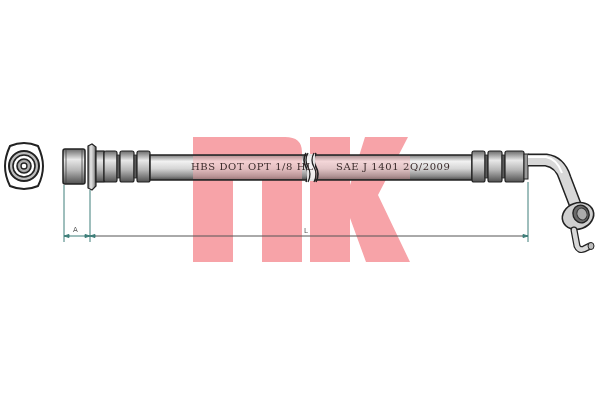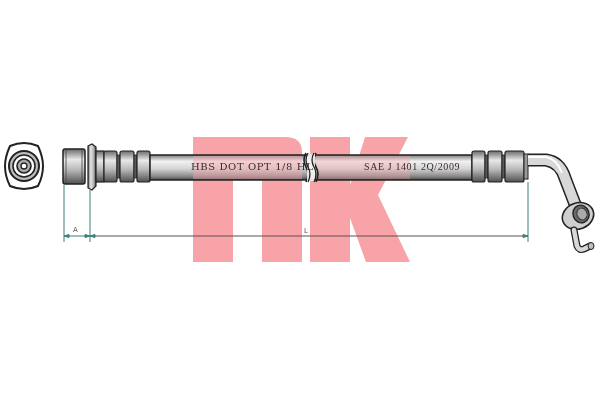--- a/index.html
+++ b/index.html
@@ -119,7 +119,7 @@
   </svg>
 
   <span class="hose-text" style="left:191px; top:162px;">HBS DOT OPT 1/8 HL</span>
-  <span class="hose-text" style="left:364px; top:162px;font-family:Liberation Serif, serif;">SAE J 1401 2Q/2009</span>
+  <span class="hose-text" style="left:336px; top:162px;">SAE J 1401 2Q/2009</span>
 
   <span class="dim-label" style="left:73px; top:226px;">A</span>
   <span class="dim-label" style="left:304px; top:227px;">L</span>

